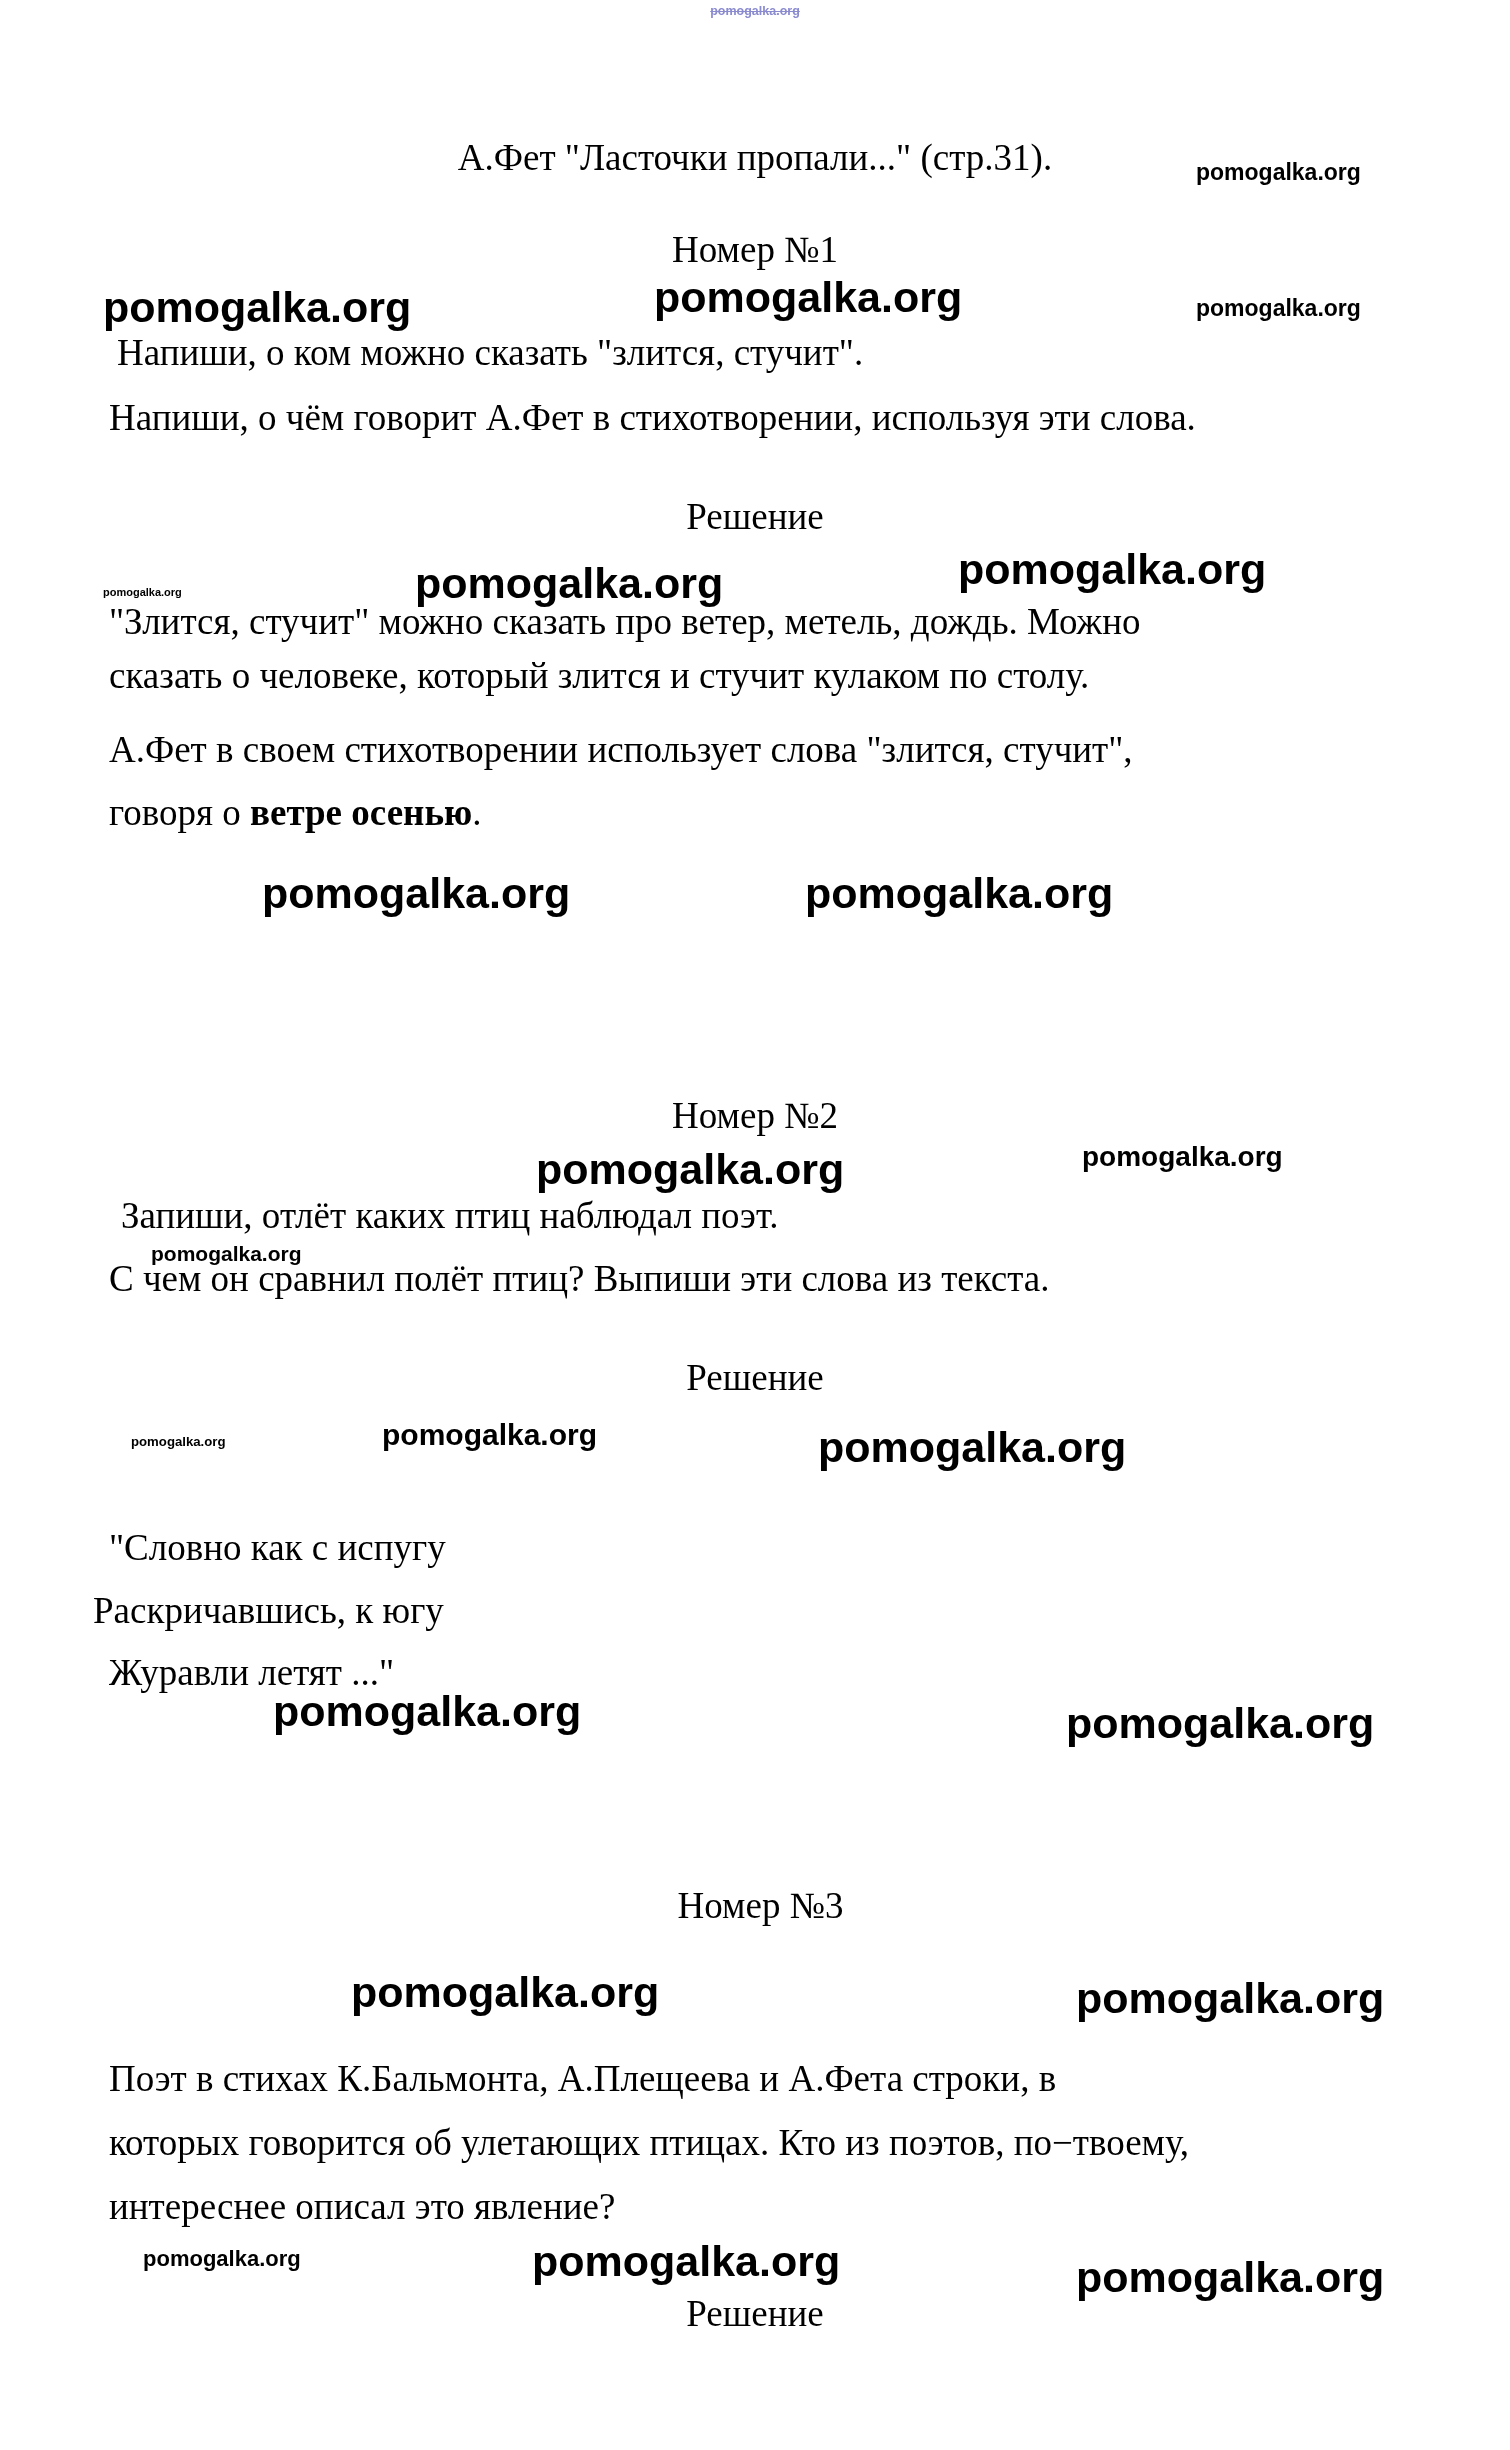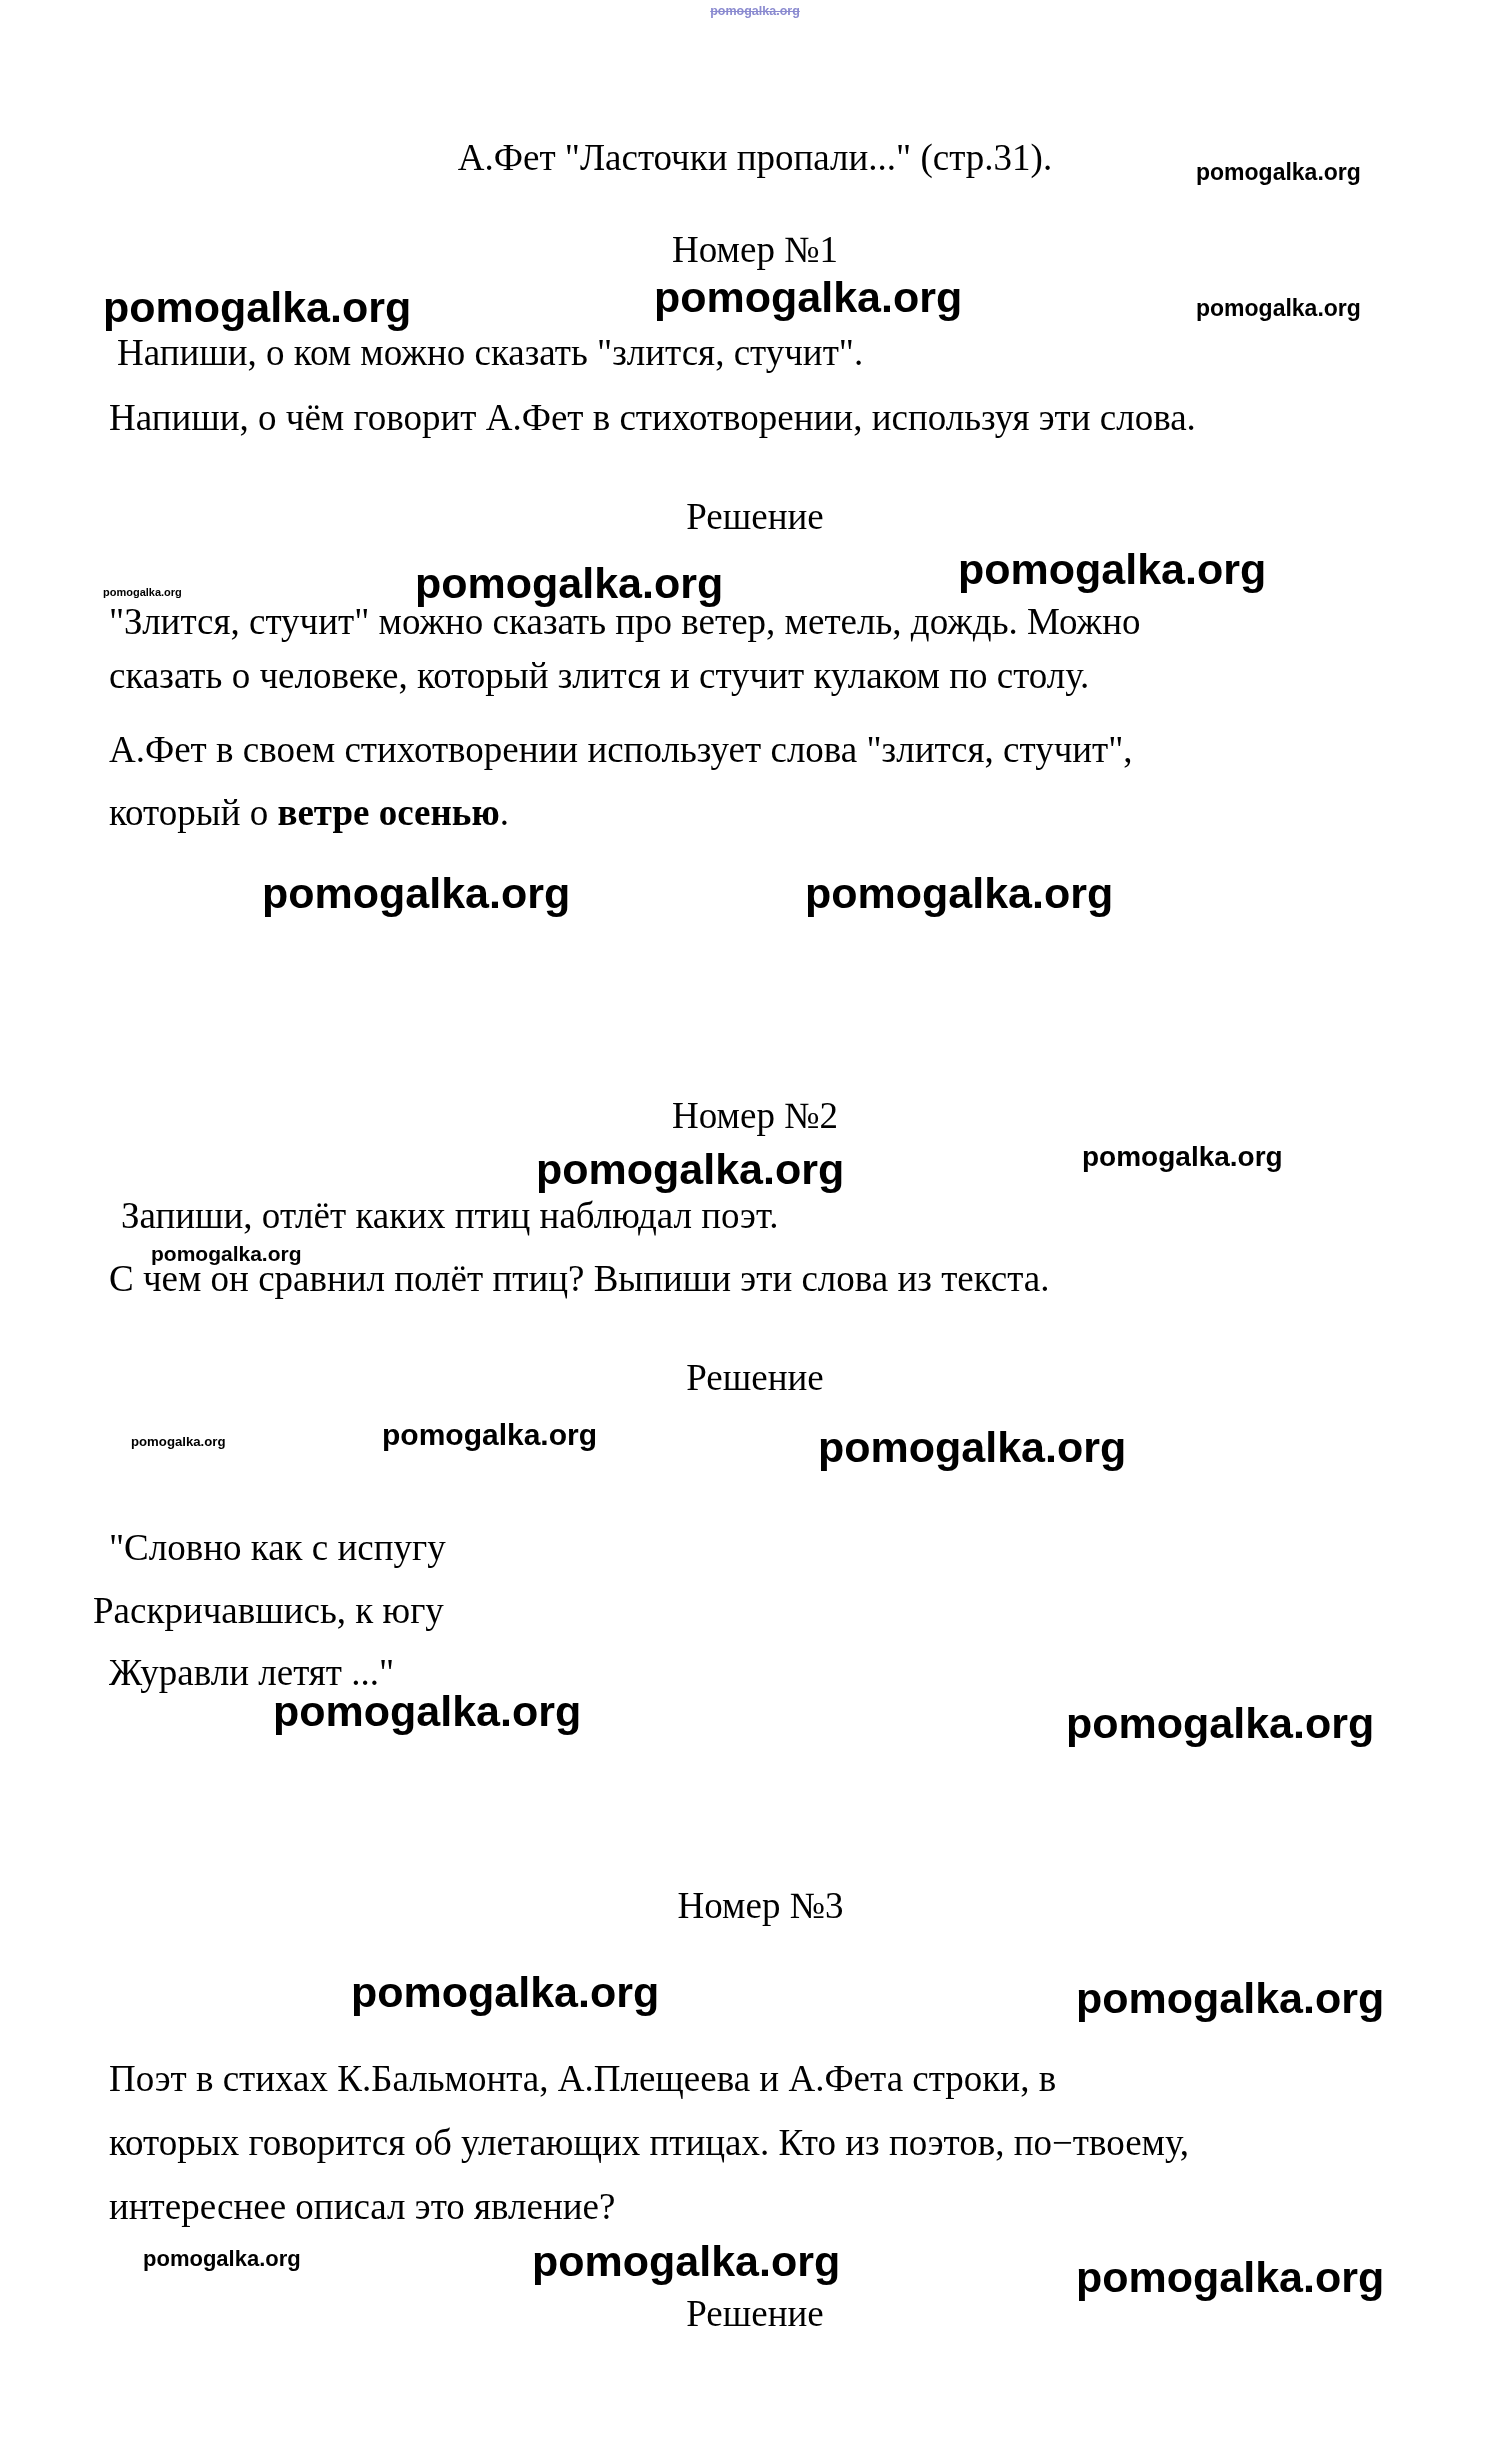--- a/index.html
+++ b/index.html
@@ -65,7 +65,7 @@
   <div class="t" style="left:109px; top:601px;">"Злится, стучит" можно сказать про ветер, метель, дождь. Можно</div>
   <div class="t" style="left:109px; top:647px;margin-top:8px;">сказать о человеке, который злится и стучит кулаком по столу.</div>
   <div class="t" style="left:109px; top:729px;">А.Фет в своем стихотворении использует слова "злится, стучит",</div>
-  <div class="t" style="left:109px; top:792px;"><span>который о </span><b>ветре осенью</b><span>.</span></div>
+  <div class="t" style="left:109px; top:792px;"><span>говоря о </span><b>ветре осенью</b><span>.</span></div>
 
   <div class="wm" style="left:262px;  top:869px; font-size:43px;">pomogalka.org</div>
   <div class="wm" style="left:805px; top:869px; font-size:43px;">pomogalka.org</div>

